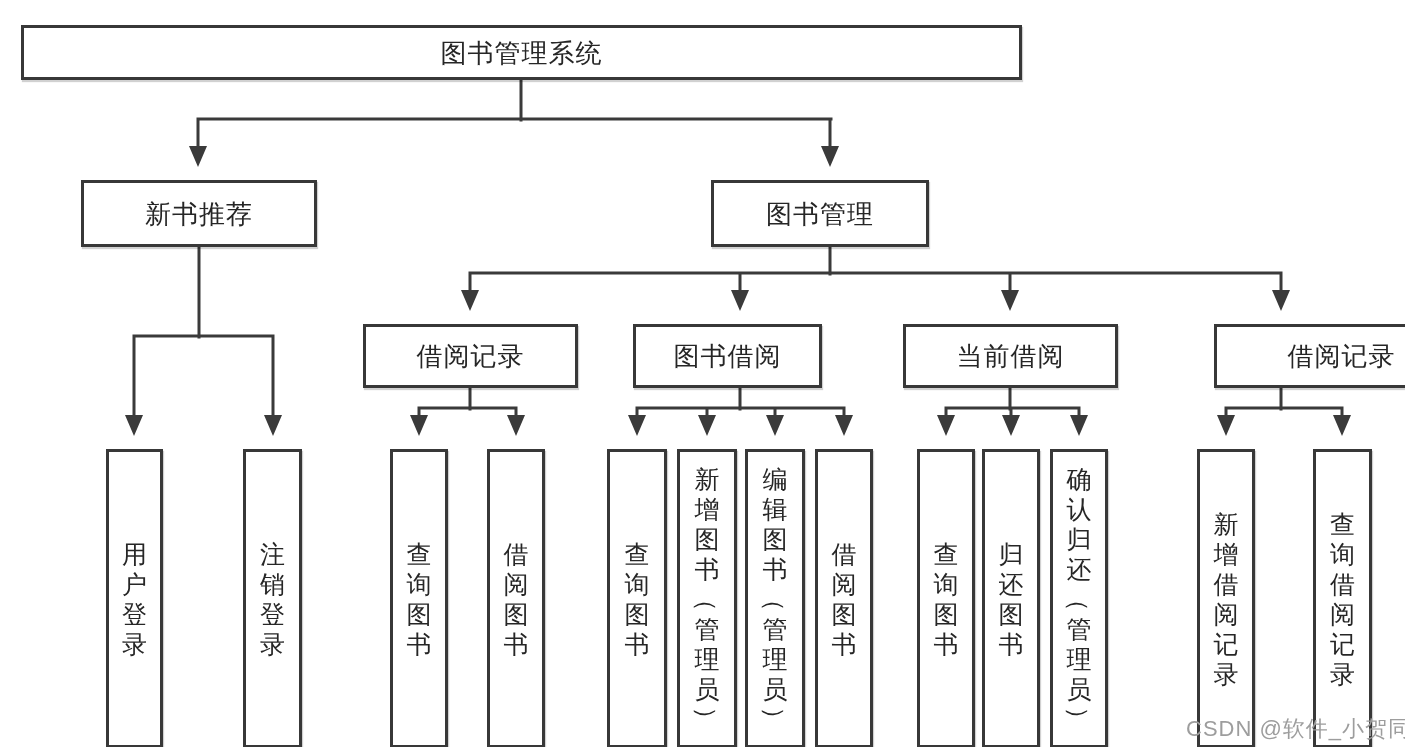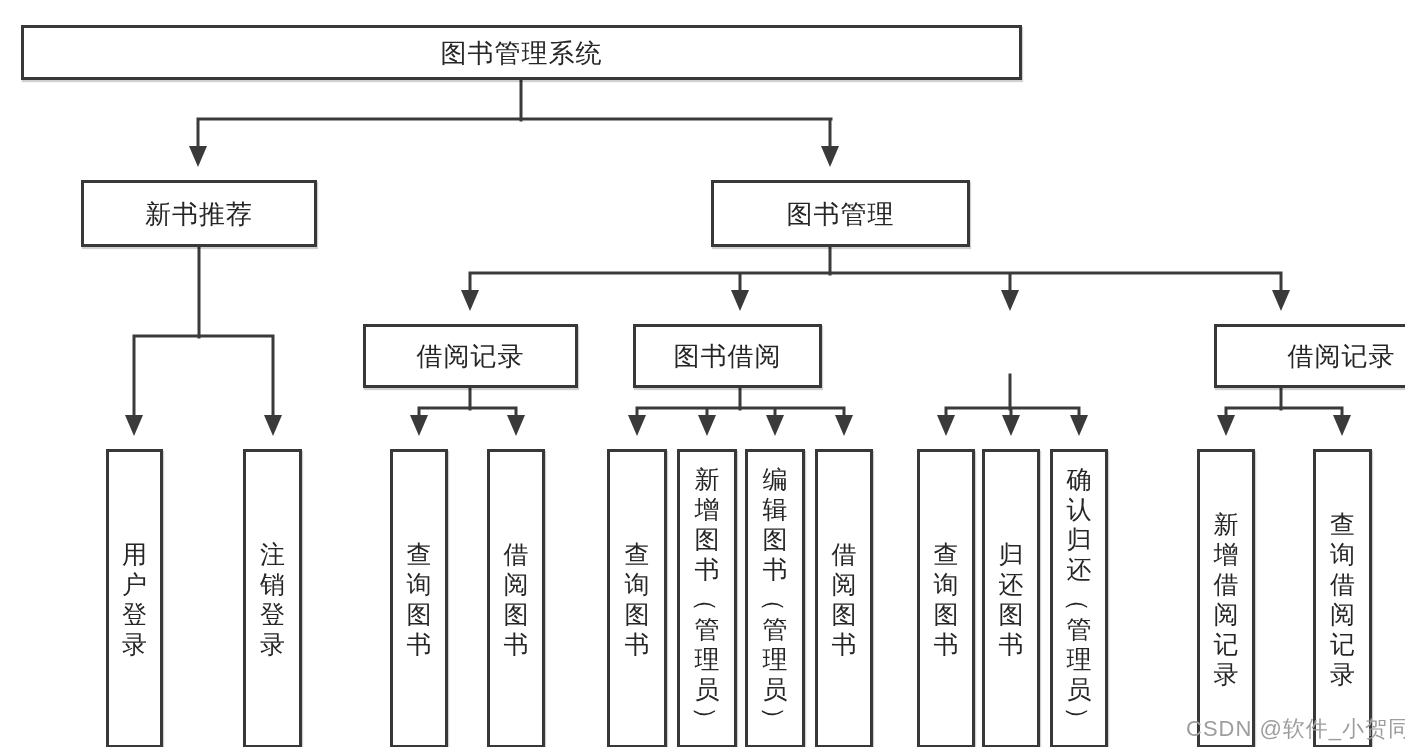--- a/index.html
+++ b/index.html
@@ -93,7 +93,7 @@
   <div class="box" style="left:81px;top:168px;width:236px;height:67px">
     <span class="hlabel">新书推荐</span>
   </div>
-  <div class="box" style="left:711px;top:168px;width:259px;height:67px">
+  <div class="box" style="left:711px;top:168px;width:218px;height:67px">
     <span class="hlabel">图书管理</span>
   </div>
 

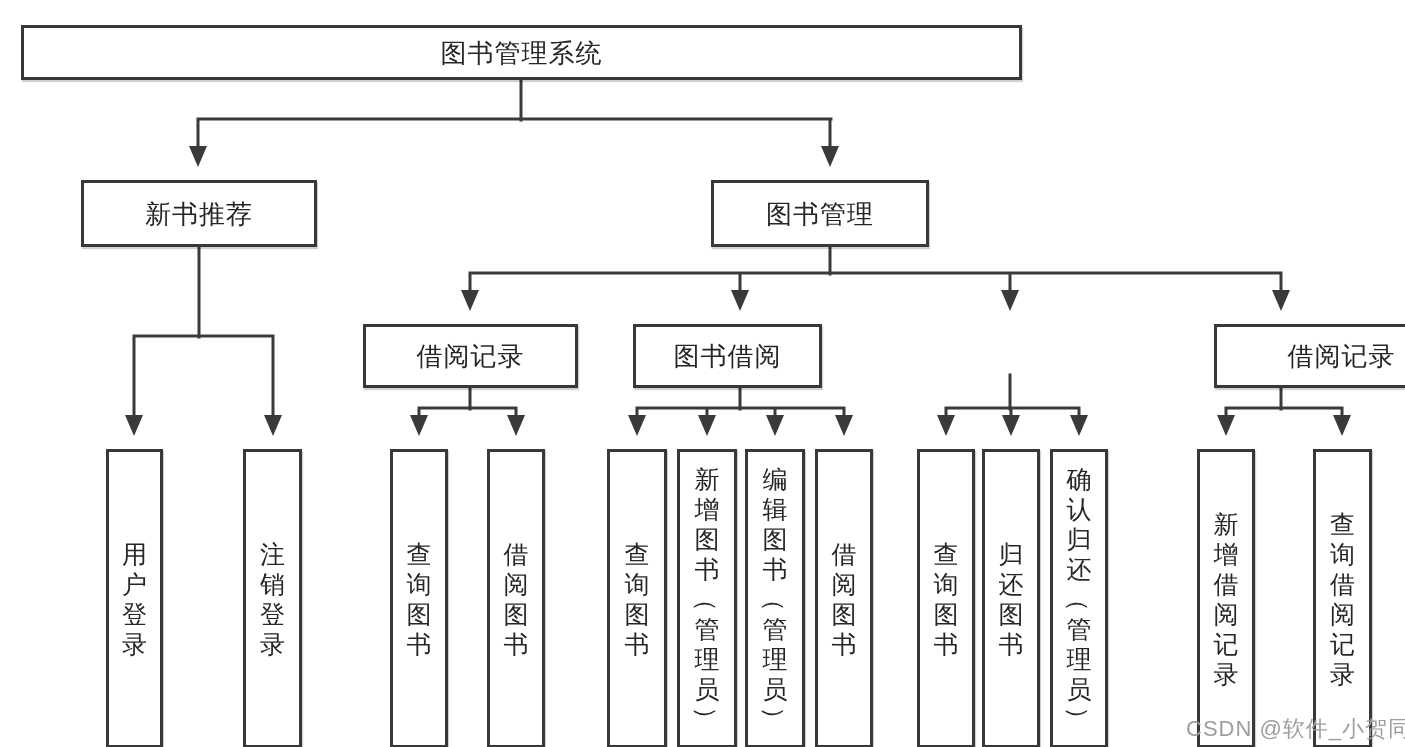--- a/index.html
+++ b/index.html
@@ -103,6 +103,9 @@
   <div class="box" style="left:633px;top:312px;width:189px;height:64px">
     <span class="hlabel">图书借阅</span>
   </div>
+  <div class="box" style="left:903px;top:312px;width:215px;height:64px">
+    <span class="hlabel">当前借阅</span>
+  </div>
   <div class="box" style="left:1214px;top:312px;width:255px;height:64px">
     <span class="hlabel">借阅记录</span>
   </div>

